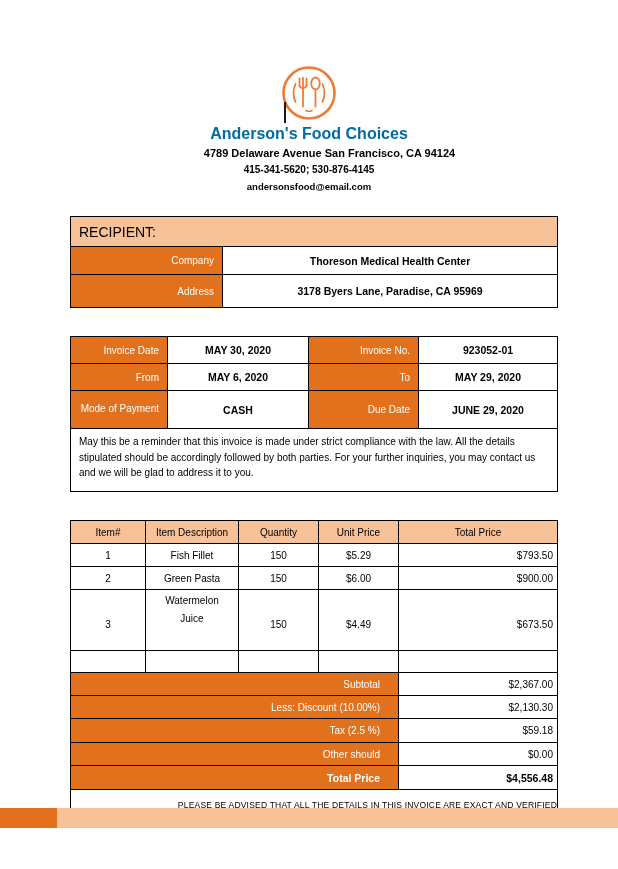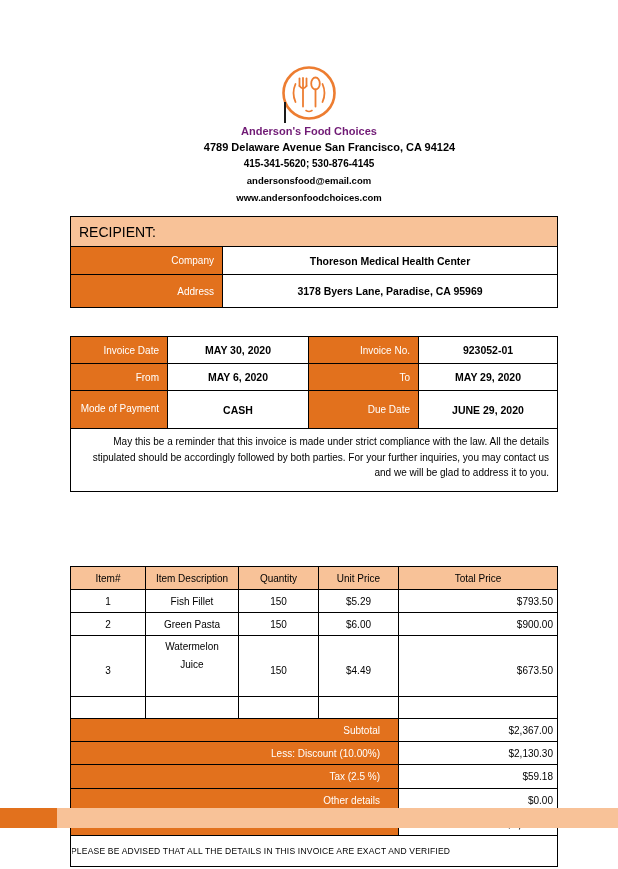--- a/index.html
+++ b/index.html
@@ -16,7 +16,7 @@
   .header-block { position: absolute; top: 64px; left: 0; width: 618px; text-align: center; }
   .logo-wrap { width: 56px; height: 58px; margin: 0 auto; position: relative; }
   .cursor-line { position: absolute; left: 284px; top: 102px; width: 2px; height: 21px; background: #1a1a1a; }
-  .company-title { margin-top: 3px; font-size: 11px; font-weight: bold; color: #701a75; }
+  .company-title { margin-top: 3px; font-size: 16px; font-weight: bold; color: #0369a1; }
   .hline { font-weight: bold; }
   .addr  { margin-top: 4px; font-size: 11px; padding-left: 41px; }
   .phone { margin-top: 5px; font-size: 10px; }

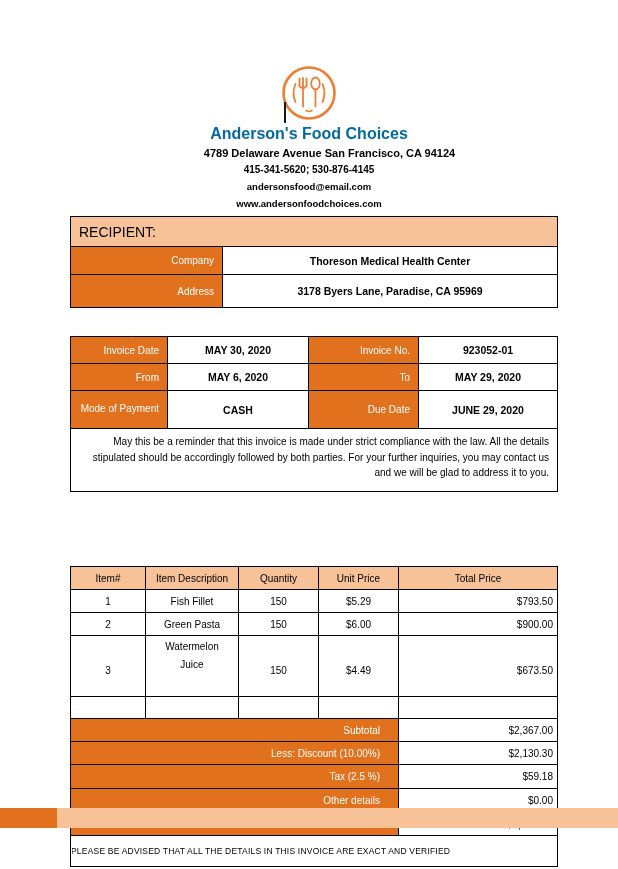--- a/index.html
+++ b/index.html
@@ -101,7 +101,6 @@
   <div class="hline addr">4789 Delaware Avenue San Francisco, CA 94124</div>
   <div class="hline phone">415-341-5620; 530-876-4145</div>
   <div class="hline email">andersonsfood@email.com</div>
-  <div class="hline web">www.andersonfoodchoices.com</div>
 </div>
 <div class="cursor-line"></div>
 

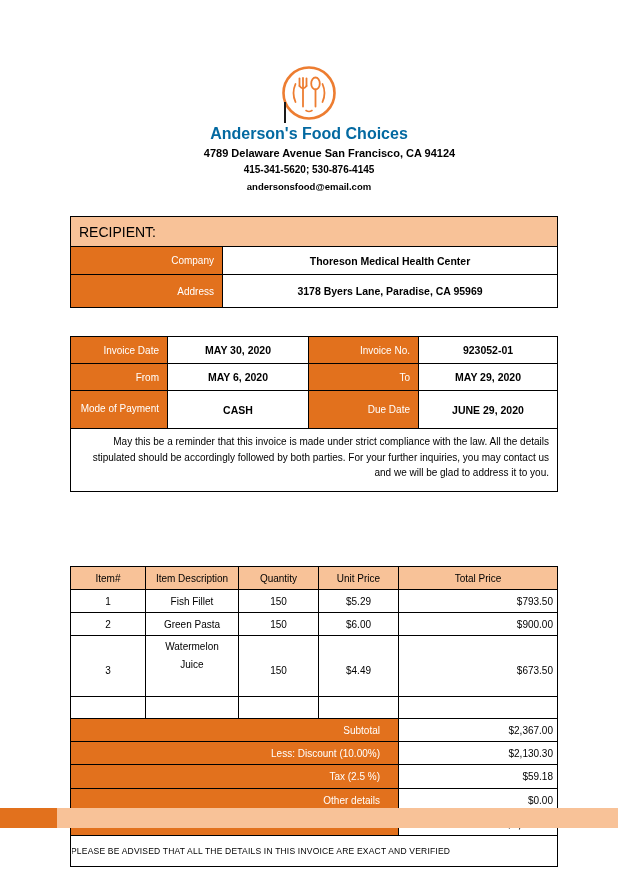--- a/index.html
+++ b/index.html
@@ -44,7 +44,7 @@
   .pad-wrap { line-height: 1.25; }
   .note-cell {
     font-size: 10px; line-height: 1.55; padding: 5px 8px 2px 8px;
-    text-align: right; vertical-align: top; font-weight: normal;
+    text-align: left; vertical-align: top; font-weight: normal;
   }
 
   

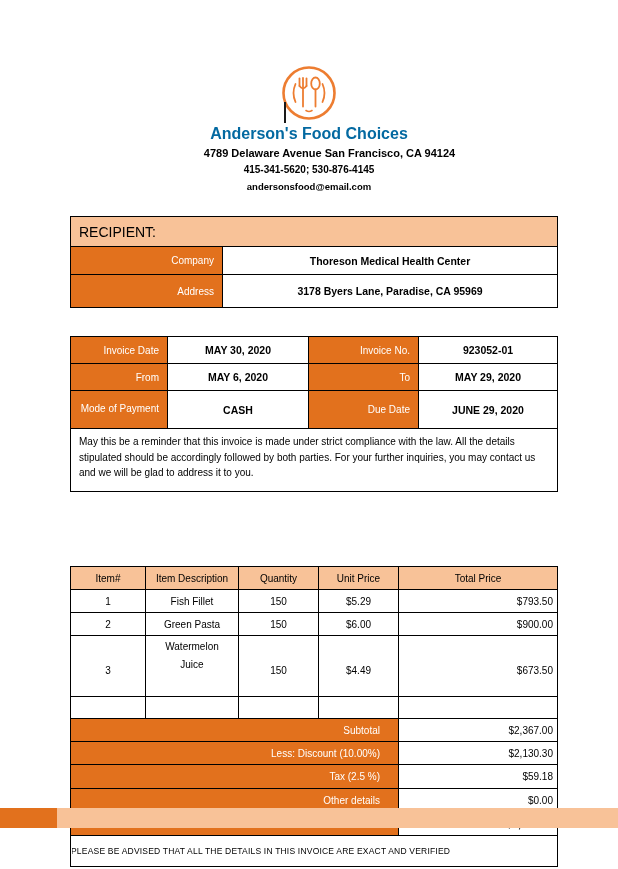--- a/index.html
+++ b/index.html
@@ -48,7 +48,7 @@
   }
 
   
-  .items-table { top: 520px; width: 487px; margin-top: 46px; }
+  .items-table { top: 520px; width: 487px; }
   .items-head td {
     background: #F8C298; font-size: 10px; text-align: center; color: #000;
   }

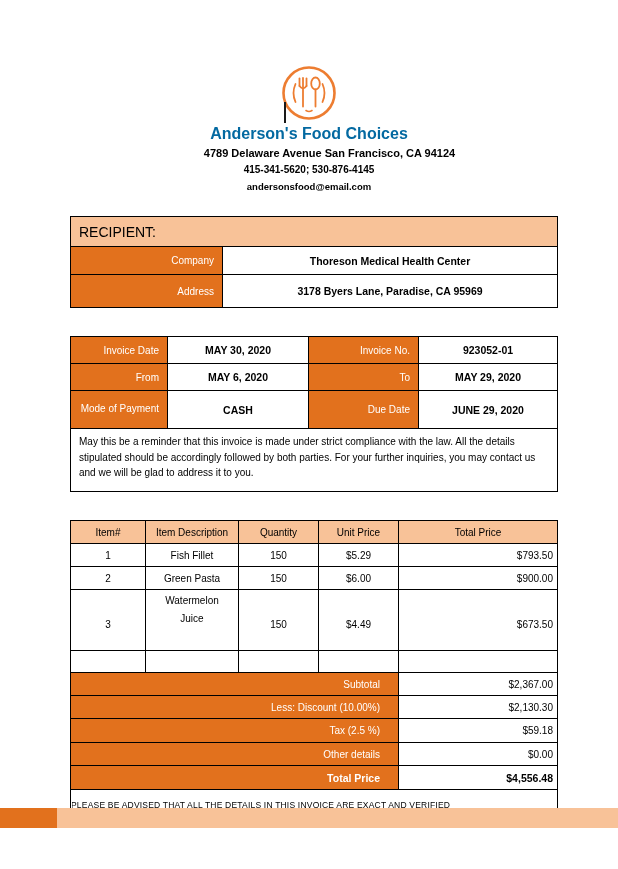--- a/index.html
+++ b/index.html
@@ -217,7 +217,7 @@
     <td class="sum-value">$59.18</td>
   </tr>
   <tr style="height:23px">
-    <td class="sum-label" colspan="4">Other details</td>
+    <td class="sum-label" colspan="4">Other should</td>
     <td class="sum-value">$0.00</td>
   </tr>
   <tr style="height:24px">

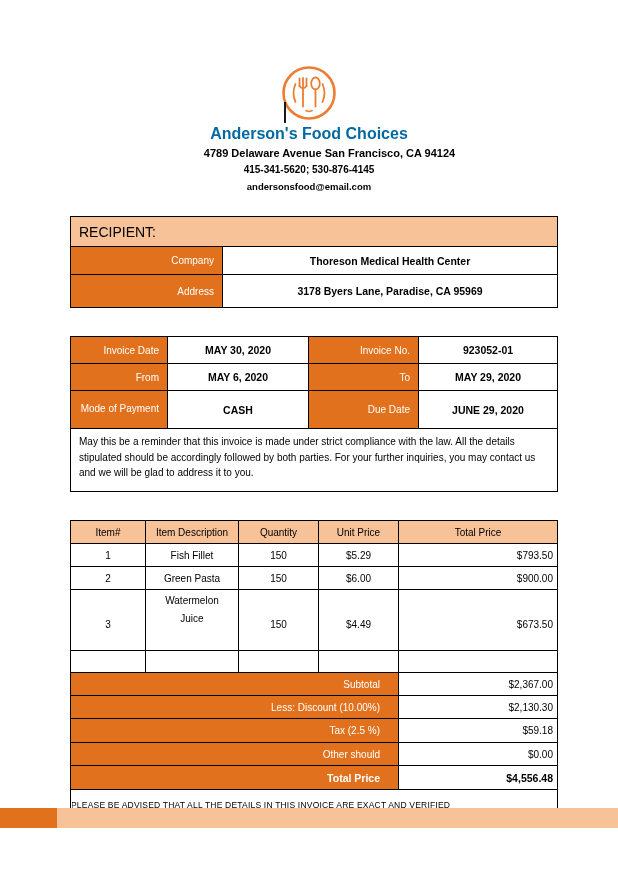--- a/index.html
+++ b/index.html
@@ -62,7 +62,7 @@
   }
   .sum-value { font-size: 10px; text-align: right; padding-right: 4px; }
   .sum-bold { font-weight: bold; font-size: 10.5px; }
-  .footnote-cell { font-size: 8.5px; text-align: left; letter-spacing: 0.2px; border-radius: 10px; }
+  .footnote-cell { font-size: 8.5px; text-align: right; letter-spacing: 0.2px; border-radius: 10px; }
 
   
   .bottom-bar { position: absolute; top: 808px; left: 0; width: 618px; height: 20px; display: flex; }

